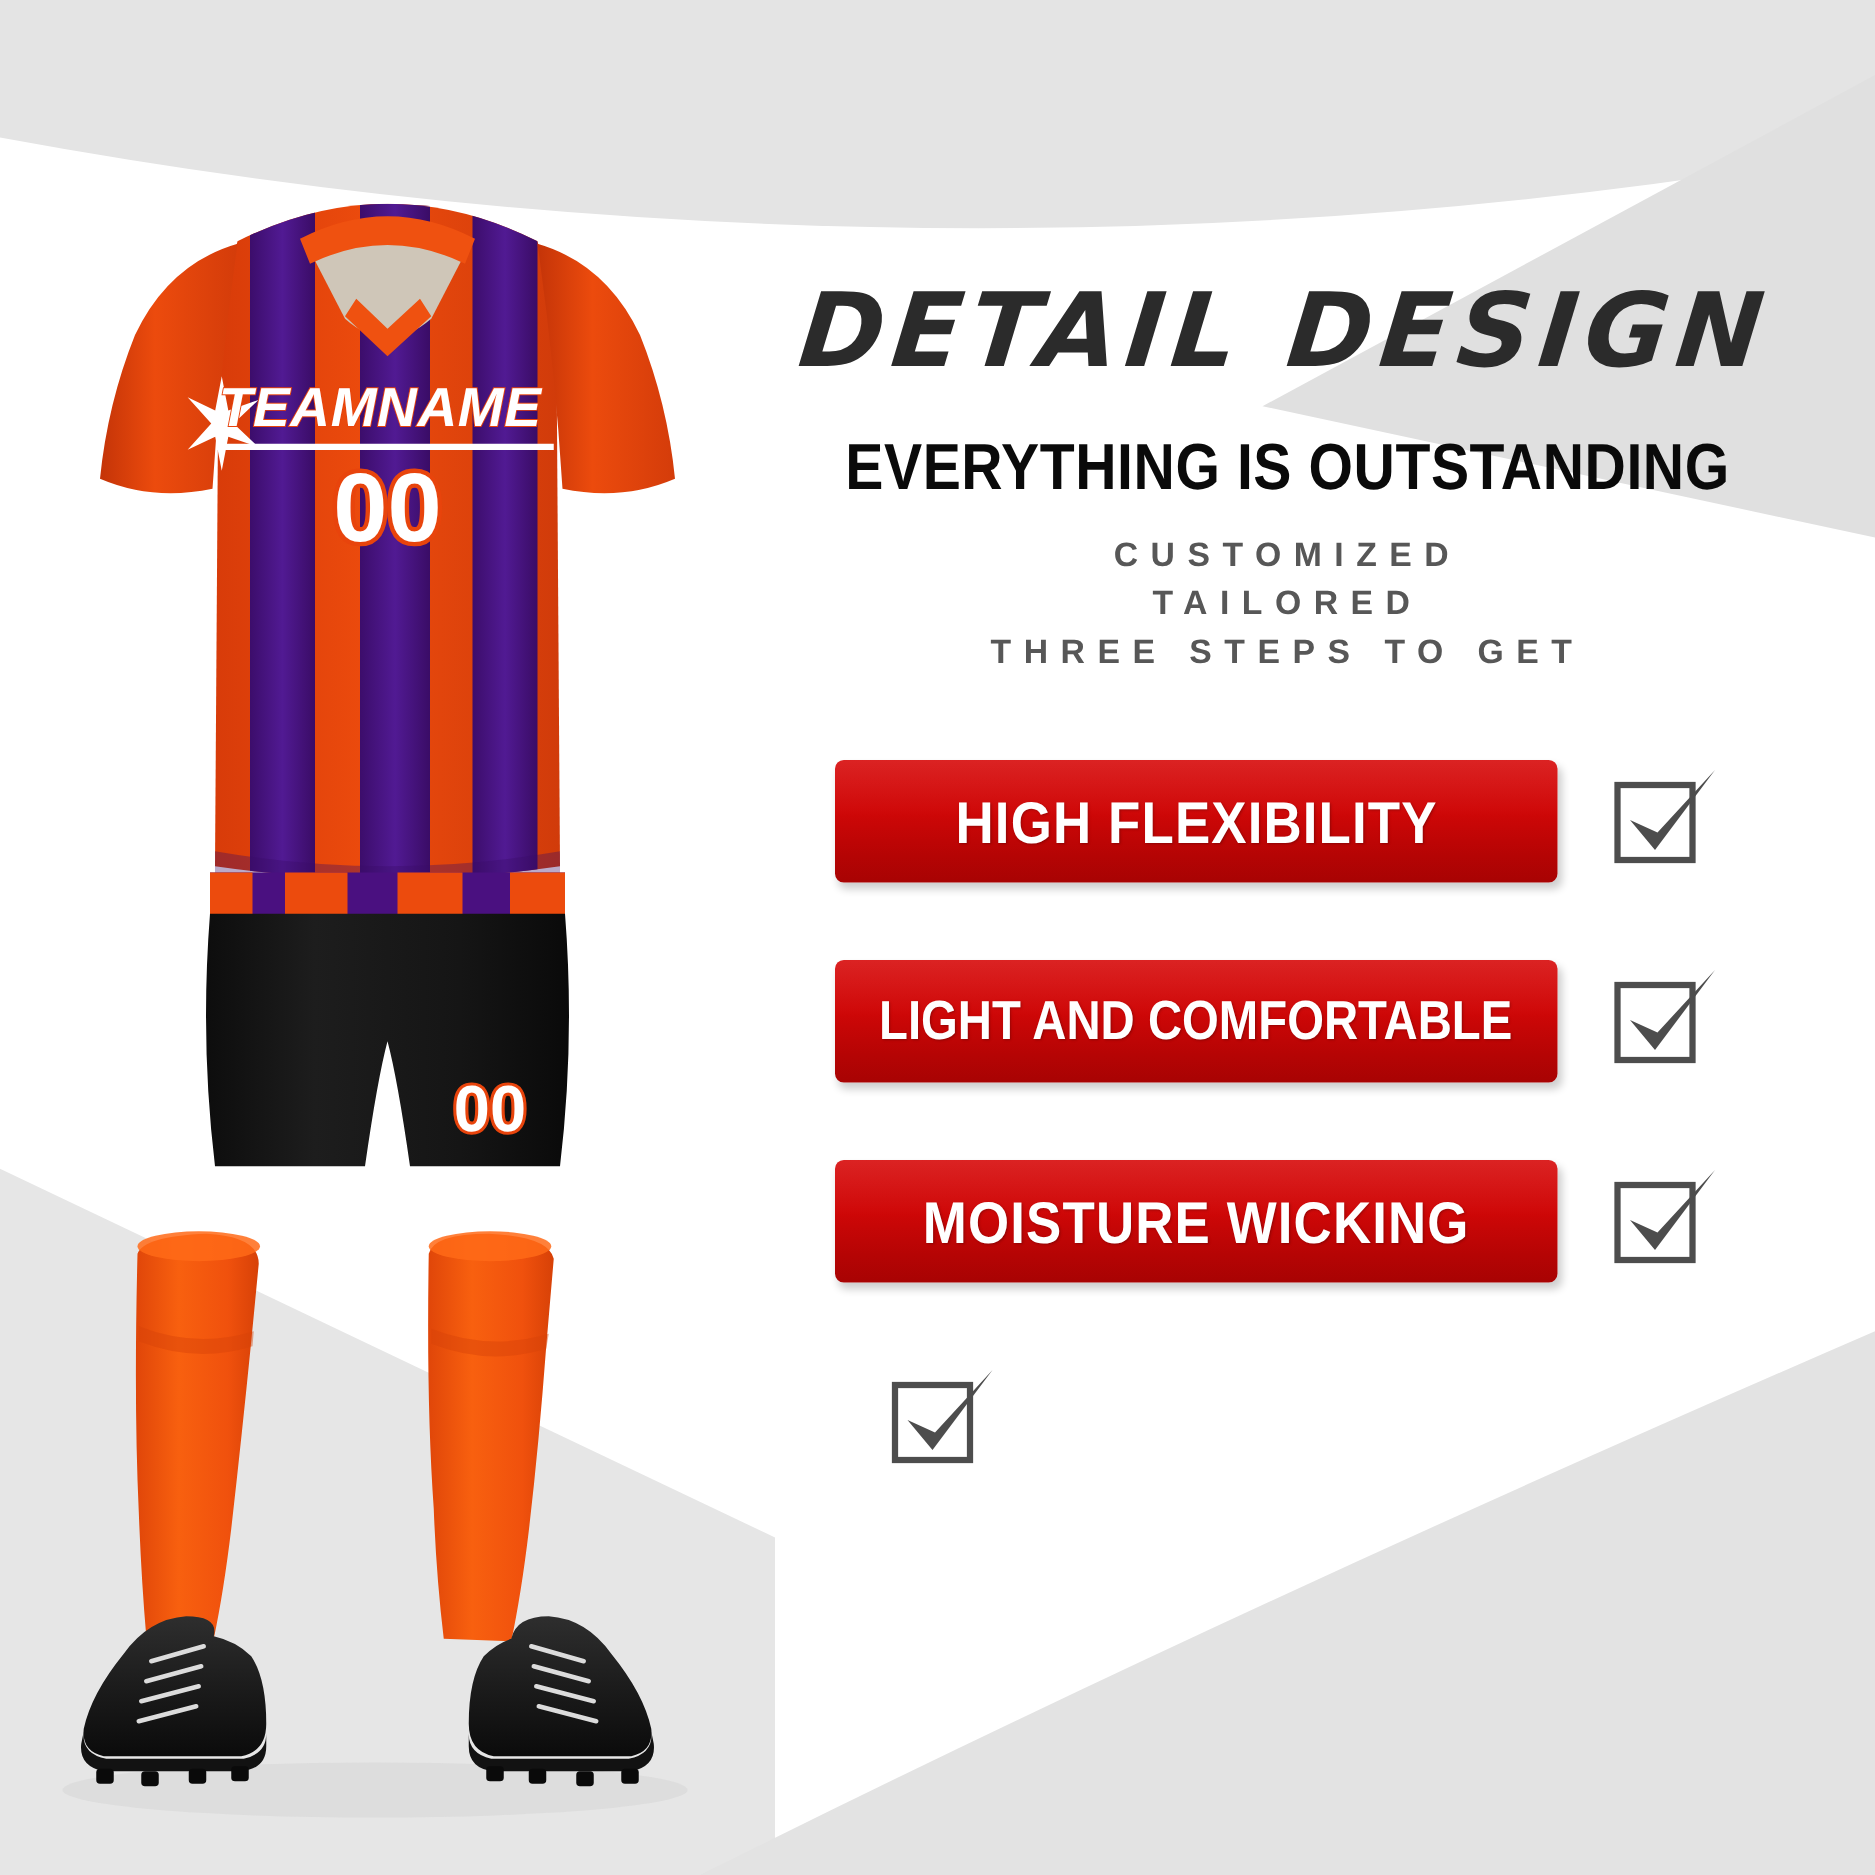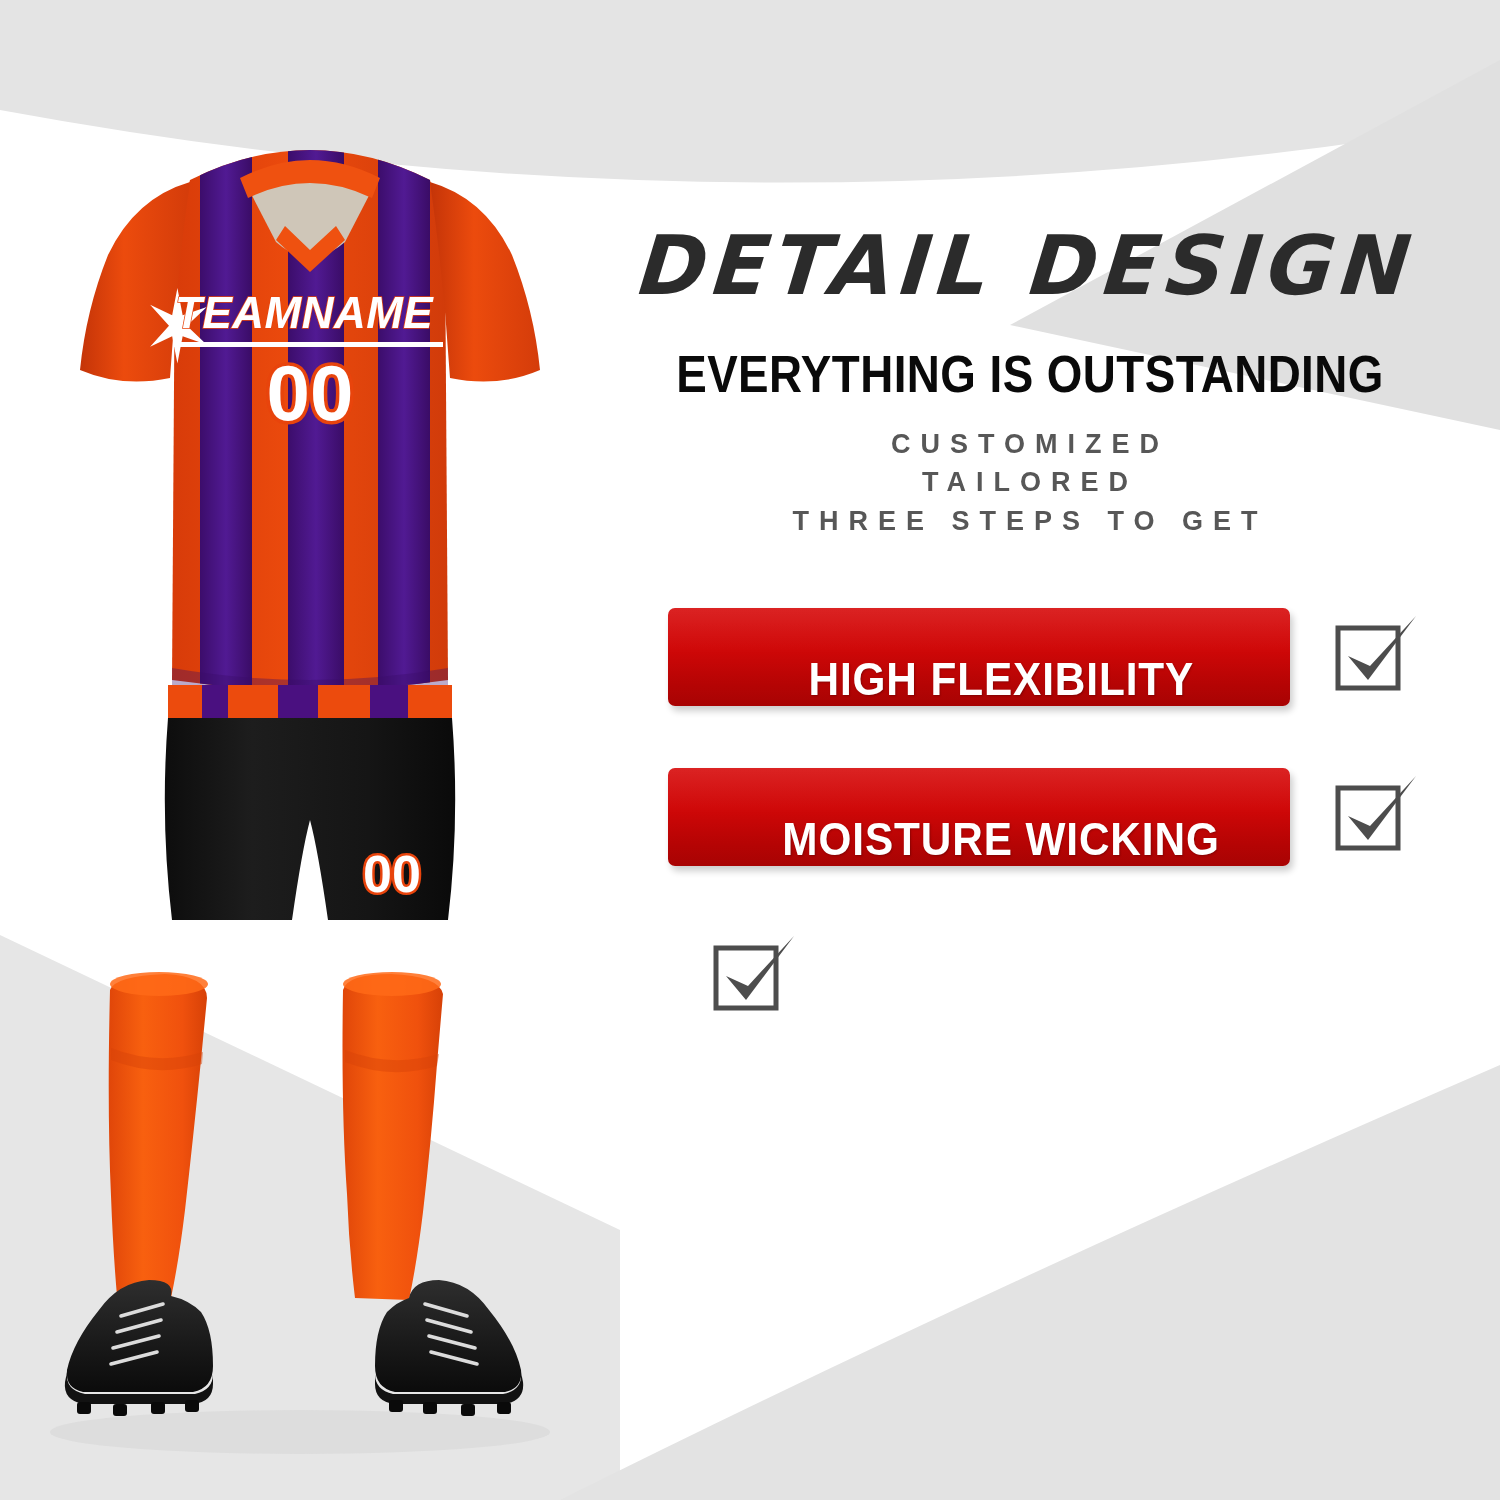--- a/index.html
+++ b/index.html
@@ -16,7 +16,7 @@
   .bg-svg{position:absolute;top:0;left:0;width:1500px;height:1500px;}
 
   
-  .product-col{position:absolute;left:0;top:0;width:620px;height:1344px;padding-left:36px;}
+  .product-col{position:absolute;left:0;top:13px;width:620px;height:1344px;padding-left:36px;}
   .kit-svg{position:absolute;left:40px;top:120px;width:540px;height:840px;}
   .legs-svg{position:absolute;left:55px;top:960px;width:500px;height:500px;}
 

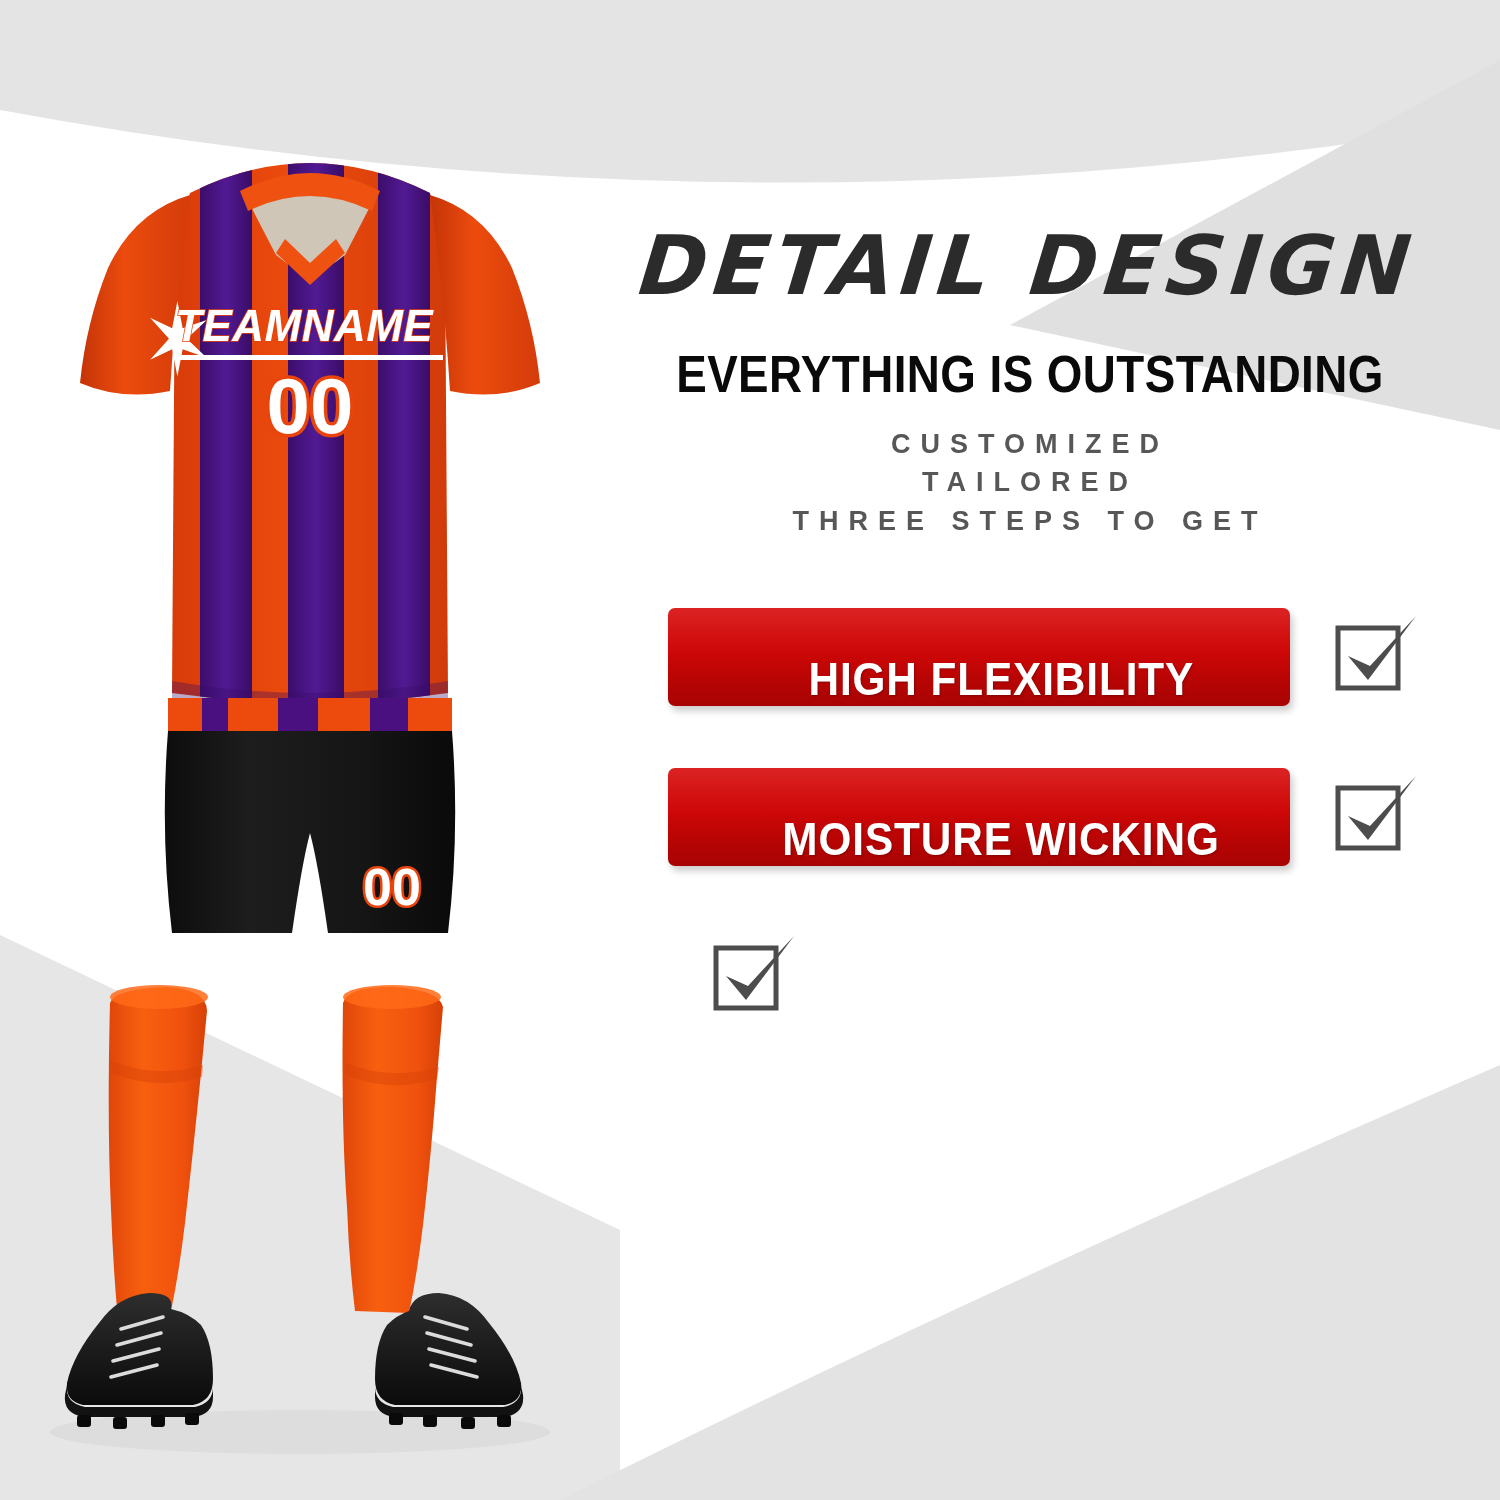--- a/index.html
+++ b/index.html
@@ -74,9 +74,8 @@
     border-radius:7px;
     background:linear-gradient(180deg,#d70a0a 0%,#cf0707 42%,#b50404 78%,#a80303 100%);
     box-shadow:3px 5px 7px rgba(0,0,0,0.20);
-    display:flex;align-items:flex-end;justify-content:center;
+    display:flex;align-items:center;justify-content:center;
     overflow:hidden;
-    padding-left:44px;
   }
   .banner::after{
     content:"";position:absolute;left:0;top:0;width:100%;height:46%;

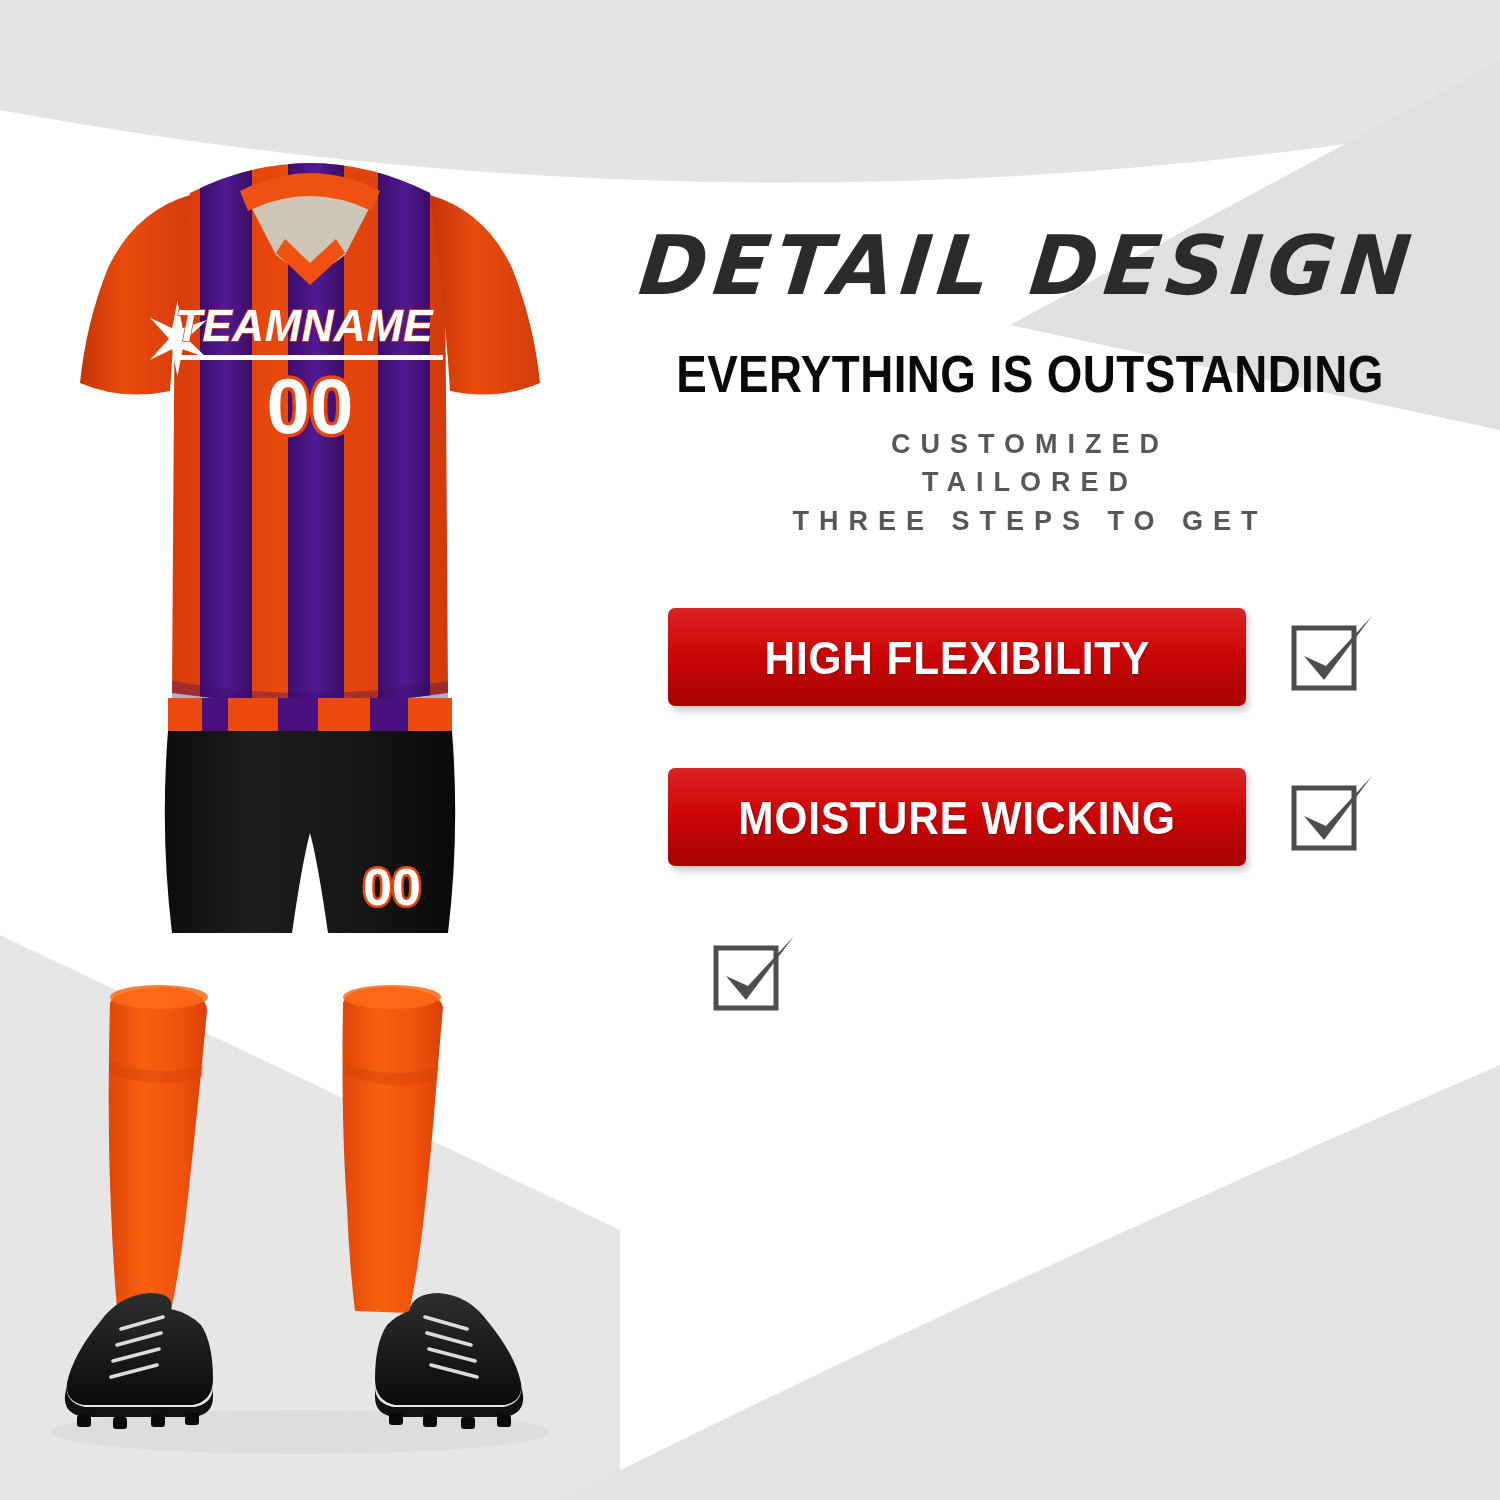--- a/index.html
+++ b/index.html
@@ -280,6 +280,17 @@
         </span>
       </div>
 
+      <div class="feature-row">
+        <div class="banner">
+          <span class="banner-label tight">LIGHT AND COMFORTABLE</span>
+        </div>
+        <span class="checkbox">
+          <svg viewBox="0 0 86 86">
+              <rect x="6" y="14" width="60" height="60" fill="none" stroke="#4d4d4d" stroke-width="5"></rect>
+              <path d="M16,42 L36,66 L84,2 L38,52 Z" fill="#4d4d4d"></path>
+            </svg>
+        </span>
+      </div>
 
       <div class="feature-row">
         <div class="banner">

